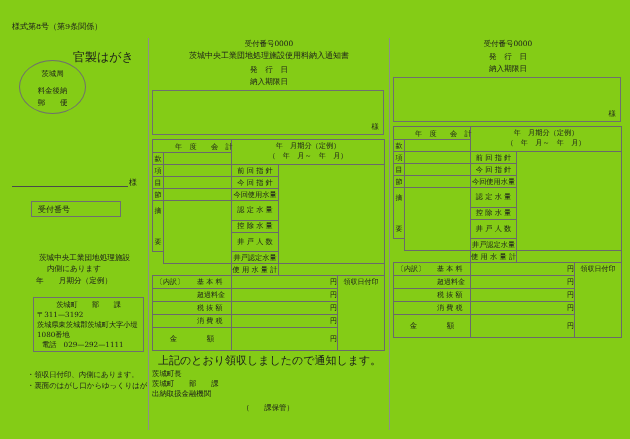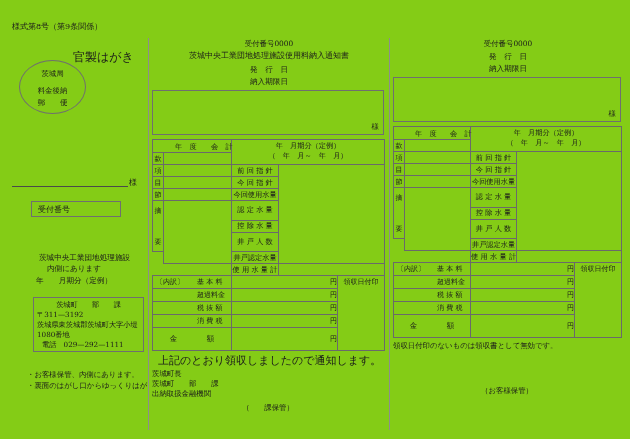--- a/index.html
+++ b/index.html
@@ -367,10 +367,6 @@
       </tbody>
     </table>
 
-    <div style="margin-top:3px;">
-      <div class="t" style="font-size:7.4px;">領収日付印のないものは領収書として無効です。</div>
-      <div class="t center" style="font-size:7.4px; margin-top:36px; width:228px;">（お客様保管）</div>
-    </div>
   </div>
 
 </div>

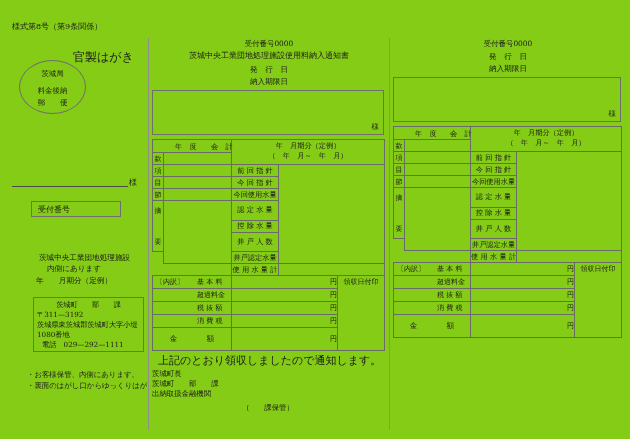--- a/index.html
+++ b/index.html
@@ -123,7 +123,7 @@
     </div>
 
     <div class="abs" style="left:27px; top:330px; width:121px;">
-      <div class="t" style="font-size:7.4px; margin-top:2px;">・お客様保管、内側にあります。</div>
+      <div class="t" style="font-size:7.4px; margin-top:2px;">・領収日付印、内側にあります。</div>
       <div class="t" style="font-size:7.4px; margin-top:2px;">・裏面のはがし口からゆっくりはが</div>
     </div>
   </div>

